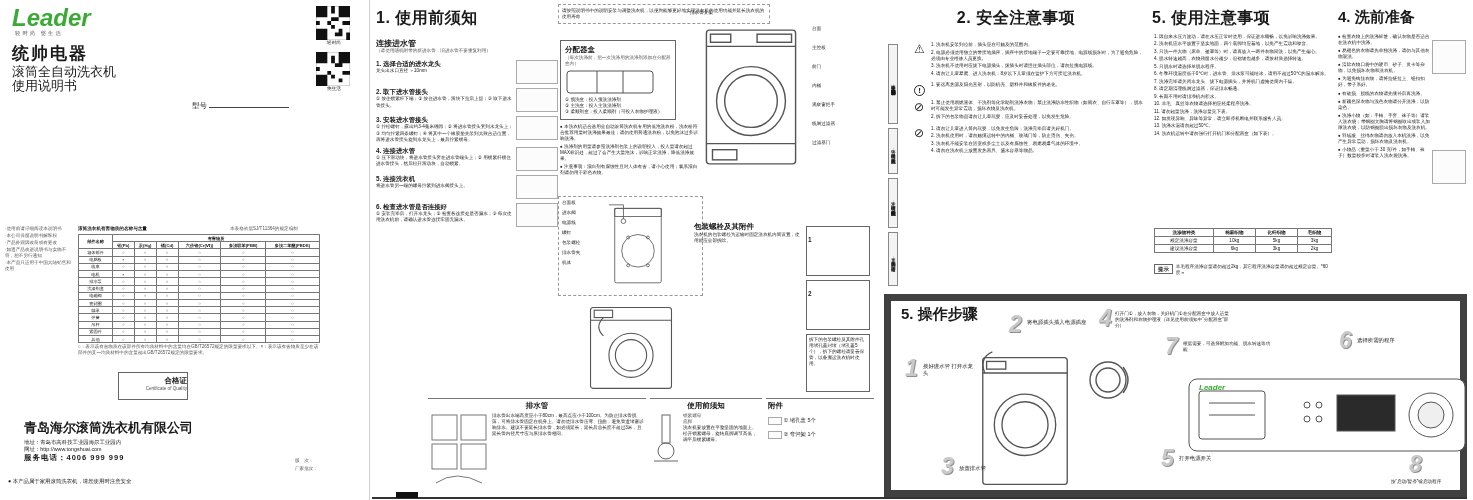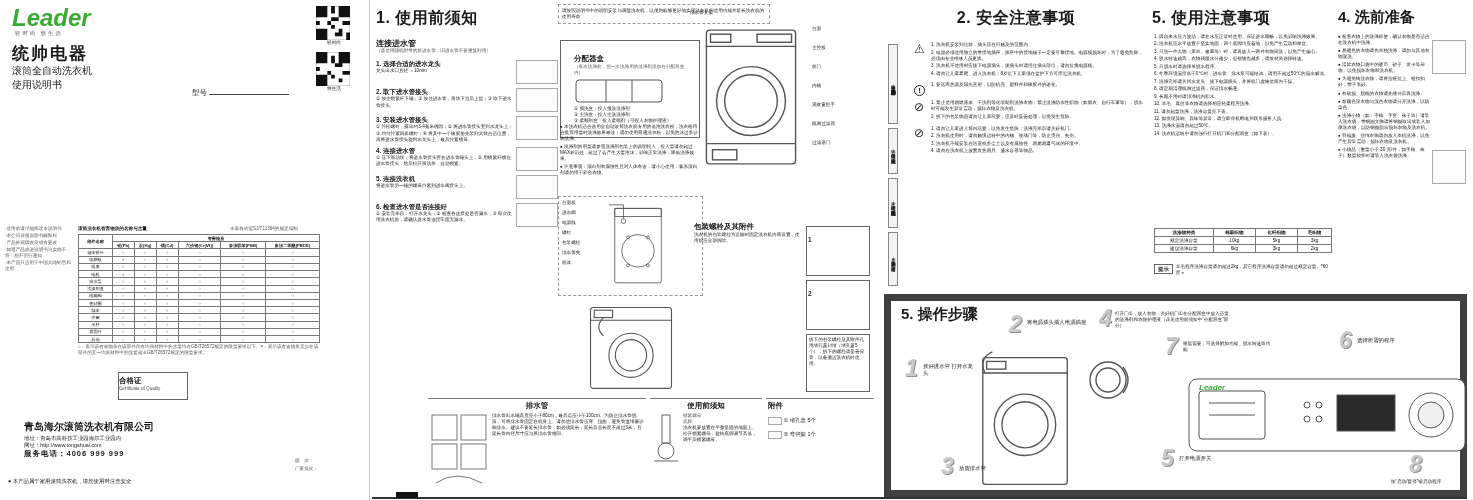--- a/index.html
+++ b/index.html
@@ -292,7 +292,7 @@
       </div>
     </div>
 
-  <div class="abs solidbox" style="left:560px;top:40px;width:140px;padding:13px">
+  <div class="abs solidbox" style="left:560px;top:40px;width:116px;padding:4px">
     <div class="t7 b">分配器盒</div>
     <div class="t4 gray">（每次洗涤前，把一次洗涤用的洗涤剂添加在分配器盒内）</div>
     <svg width="90" height="26" viewBox="0 0 90 26" style="margin:2px 0">

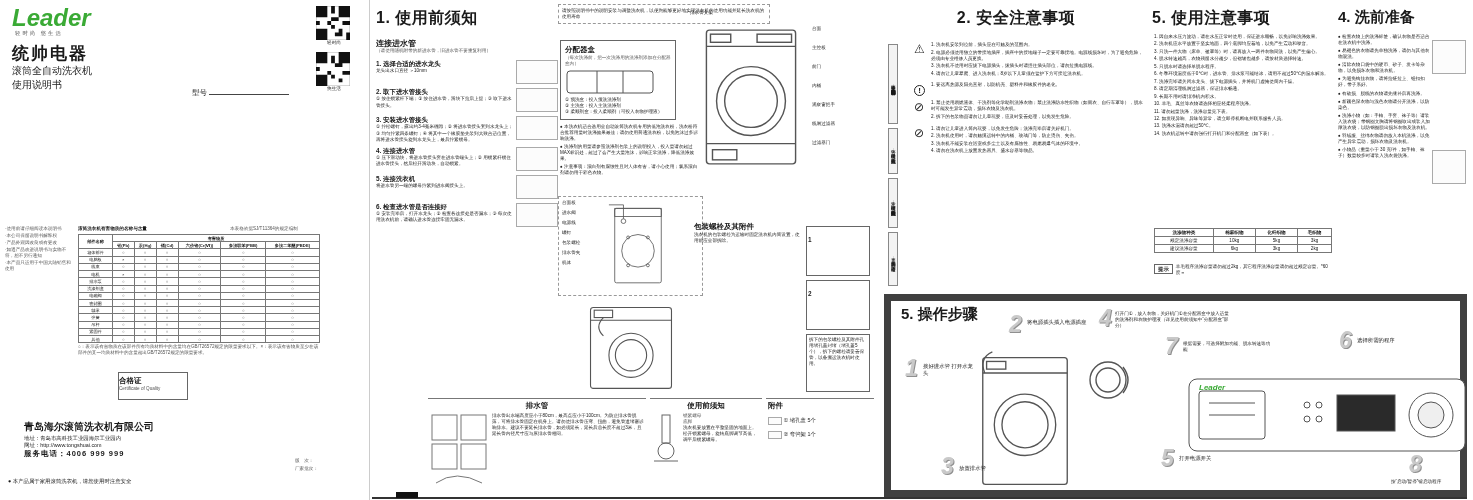--- a/index.html
+++ b/index.html
@@ -12,7 +12,7 @@
   .t5{font-size:5.4px;line-height:1.32}
   .t6{font-size:6.4px;line-height:1.32}
   .t7{font-size:7.5px;line-height:1.3}
-  .t9{font-size:10px;line-height:1.3}
+  .t9{font-size:13px;line-height:1.3}
   .sec-h{font-weight:700;font-size:16px;letter-spacing:.5px}
   .sub-h{font-weight:700;font-size:8px}
   .dashbox{border:1px dashed #999;padding:3px;background:#fff}

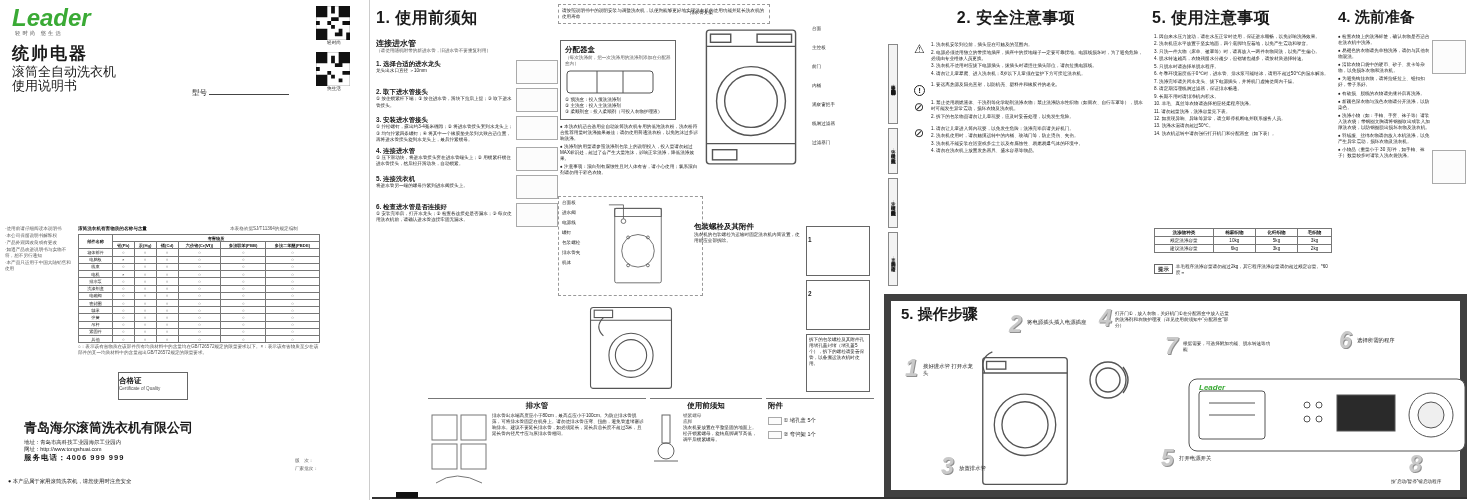--- a/index.html
+++ b/index.html
@@ -63,7 +63,7 @@
       <div class="t4">悠生活</div>
     </div>
 
-    <div class="abs t7" style="left:192px;top:88px">
+    <div class="abs t7" style="left:192px;top:101px">
       <span>型号</span>
       <span style="display:inline-block;width:80px;border-bottom:.8px solid #444"></span>
     </div>

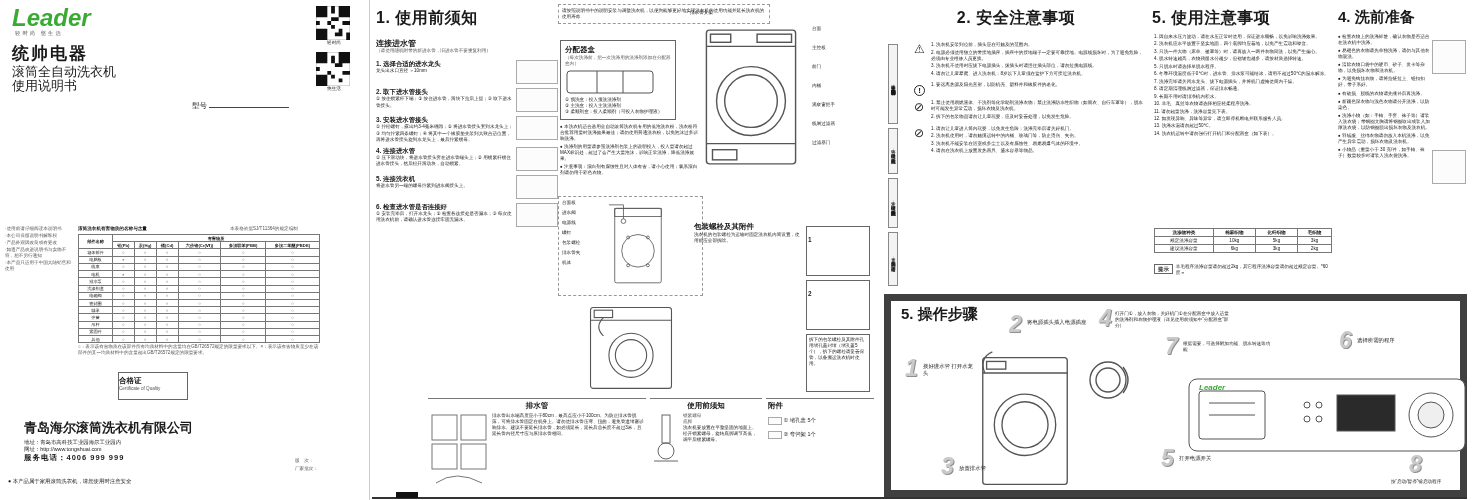--- a/index.html
+++ b/index.html
@@ -230,7 +230,7 @@
     </table>
     <div class="abs t4 gray" style="left:78px;top:344px;width:242px">○：表示该有害物质在该部件所有均质材料中的含量均在GB/T26572规定的限量要求以下。×：表示该有害物质至少在该部件的某一均质材料中的含量超出GB/T26572规定的限量要求。</div>
 
-    <div class="abs solidbox" style="left:118px;top:372px;width:70px;height:28px;text-align:left;padding-top:3px">
+    <div class="abs solidbox" style="left:118px;top:372px;width:70px;height:28px;text-align:right;padding-top:3px">
       <div class="t7 b">合格证</div>
       <div class="t4 gray">Certificate of Quality</div>
     </div>

